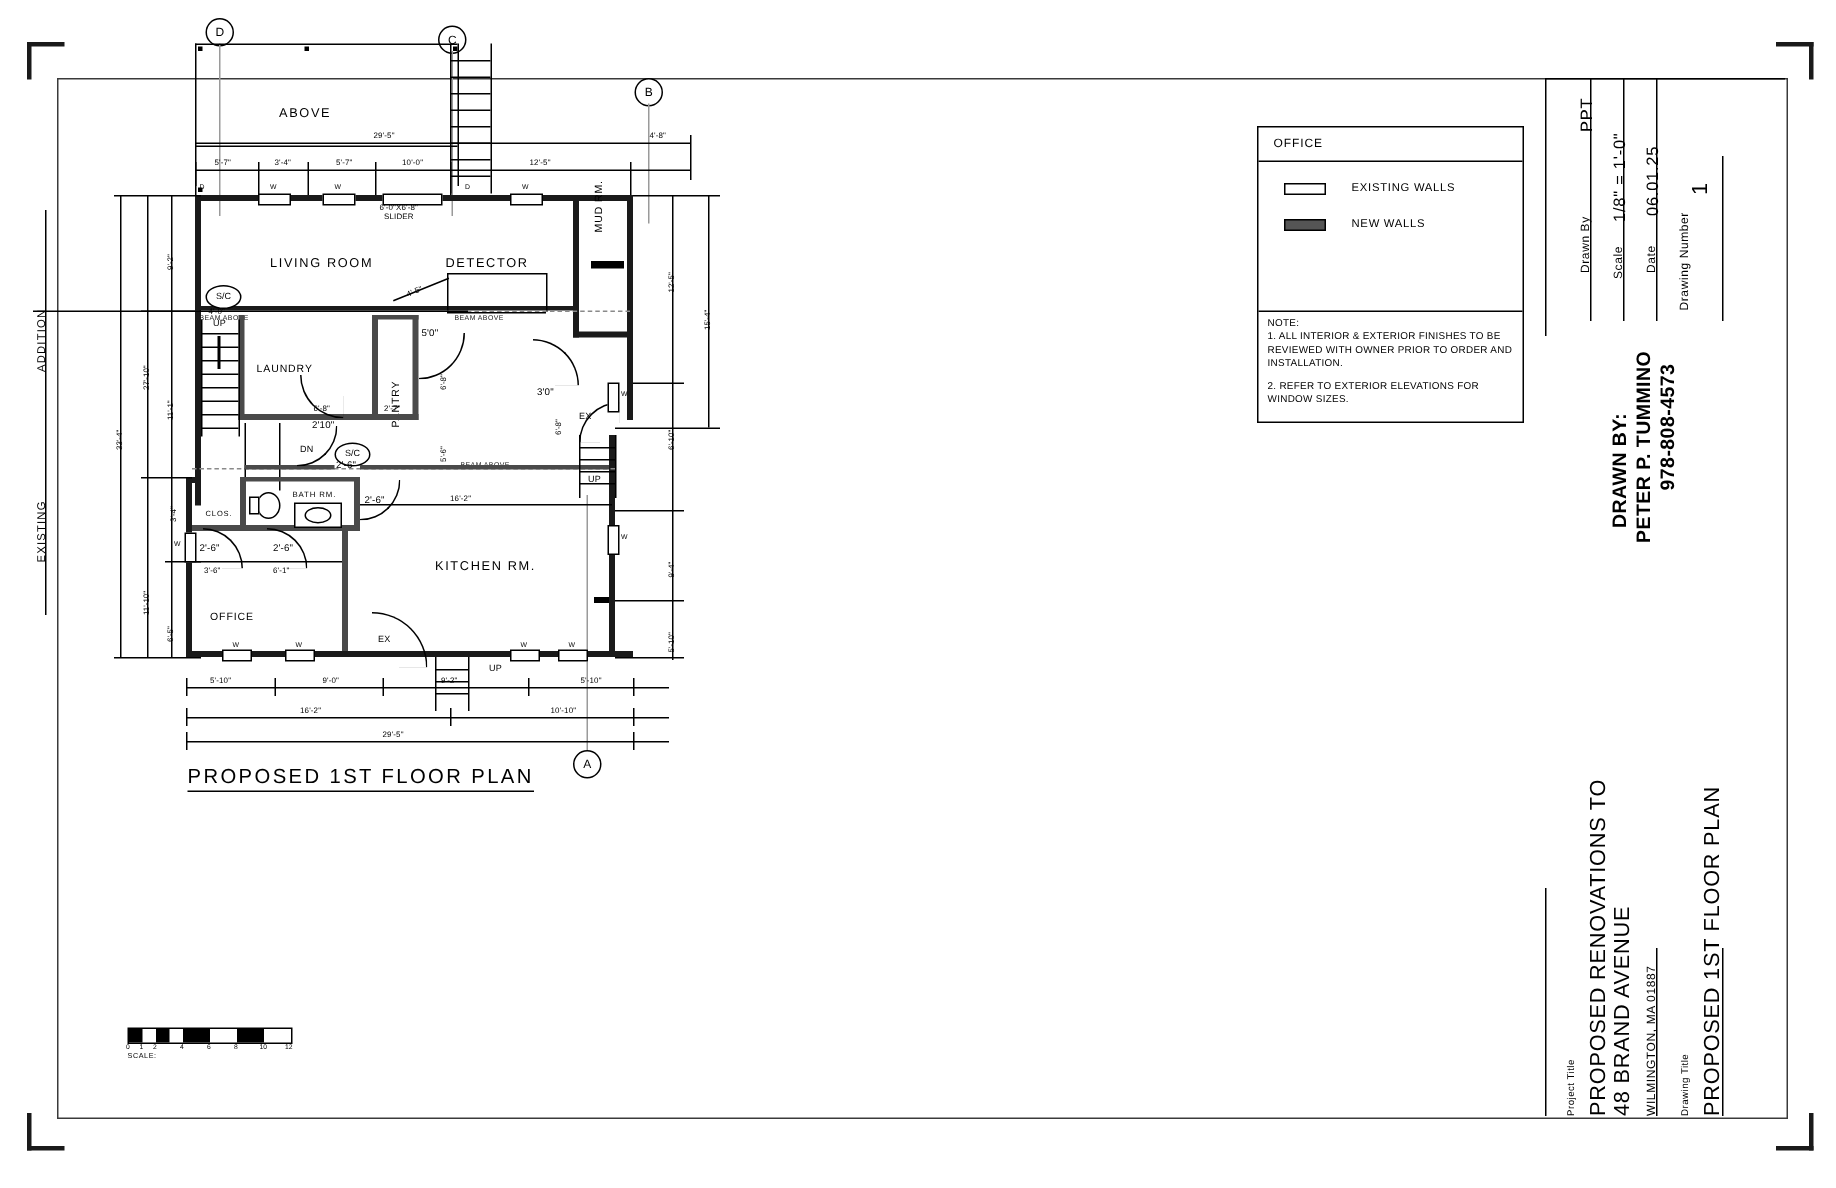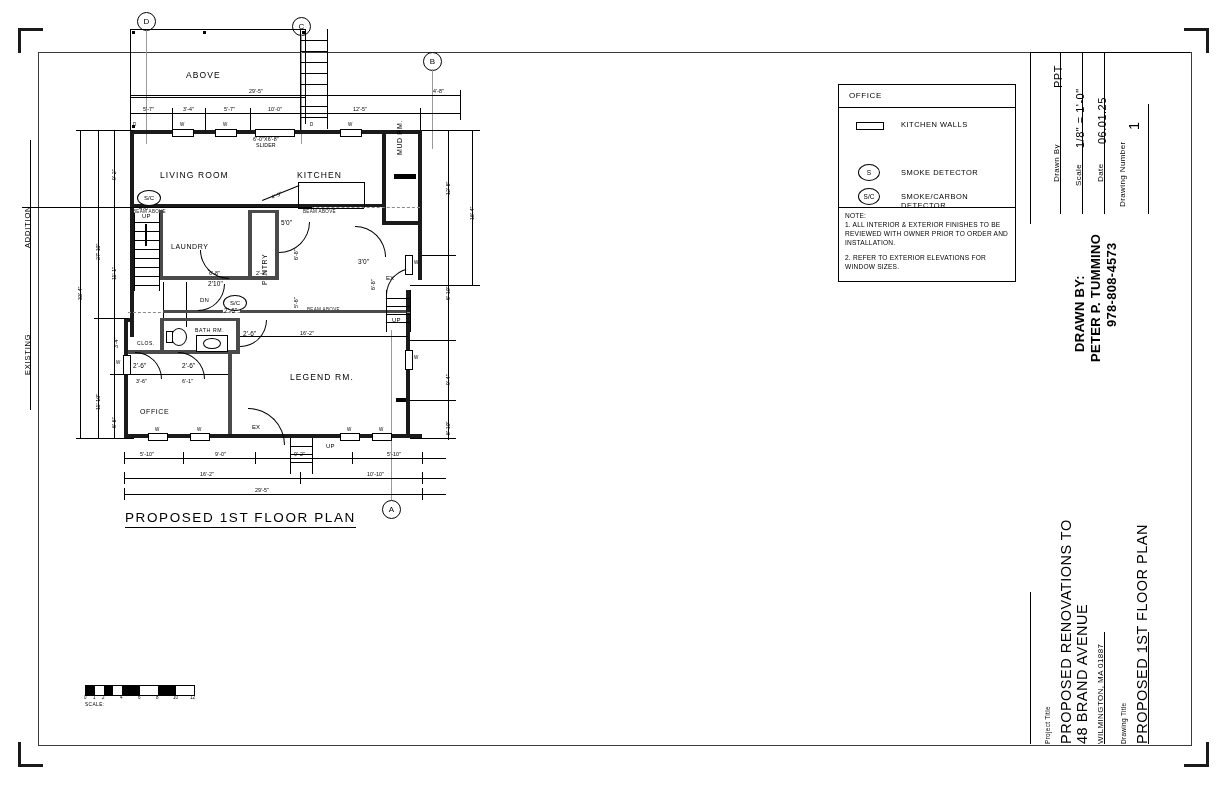--- a/index.html
+++ b/index.html
@@ -82,7 +82,7 @@
 
   <div class="lg-row" style="top:28px;">
     <div class="sym-exist"></div>
-    <div class="lg-label">KITCHEN  WALLS</div>
+    <div class="lg-label">EXISTING  WALLS</div>
   </div>
 
 

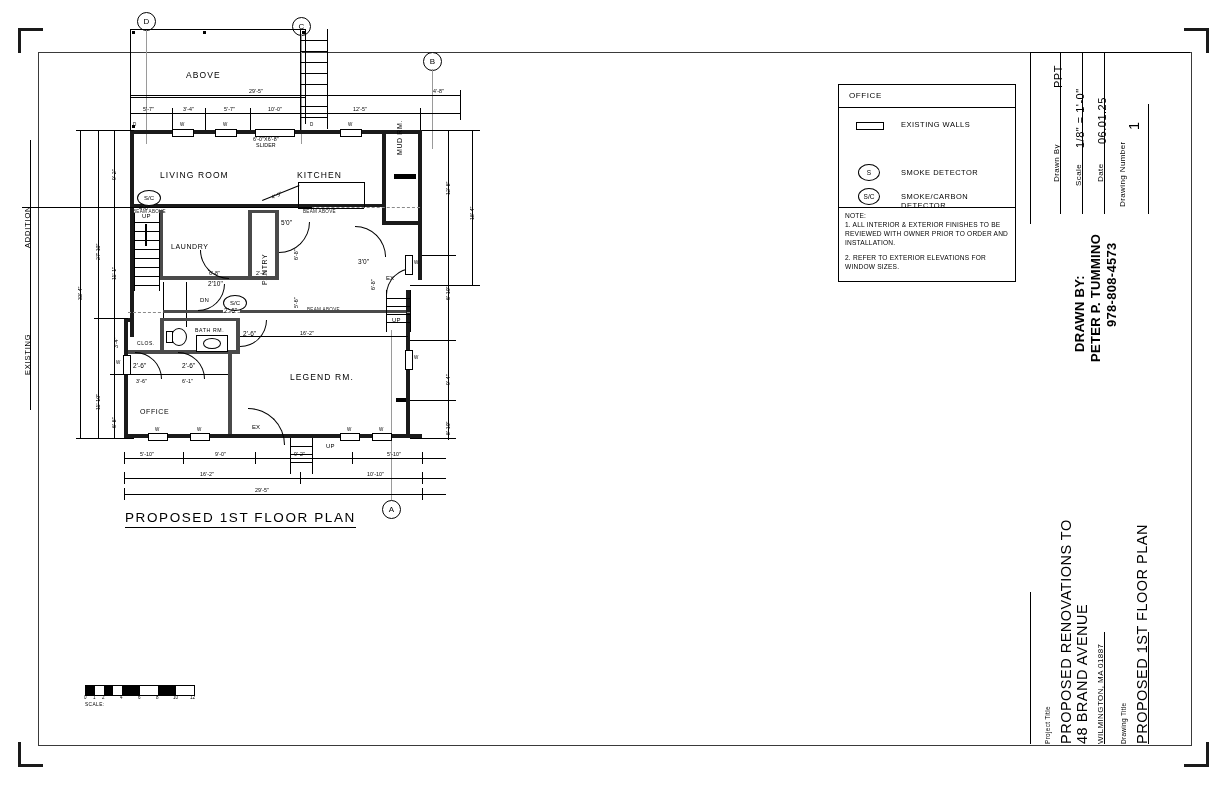--- a/index.html
+++ b/index.html
@@ -85,6 +85,10 @@
     <div class="lg-label">EXISTING  WALLS</div>
   </div>
 
+  <div class="lg-row" style="top:52px;">
+    <div class="sym-new"></div>
+    <div class="lg-label">NEW  WALLS</div>
+  </div>
 
   <div class="lg-row" style="top:76px;">
     <div class="sym-circ">S</div>

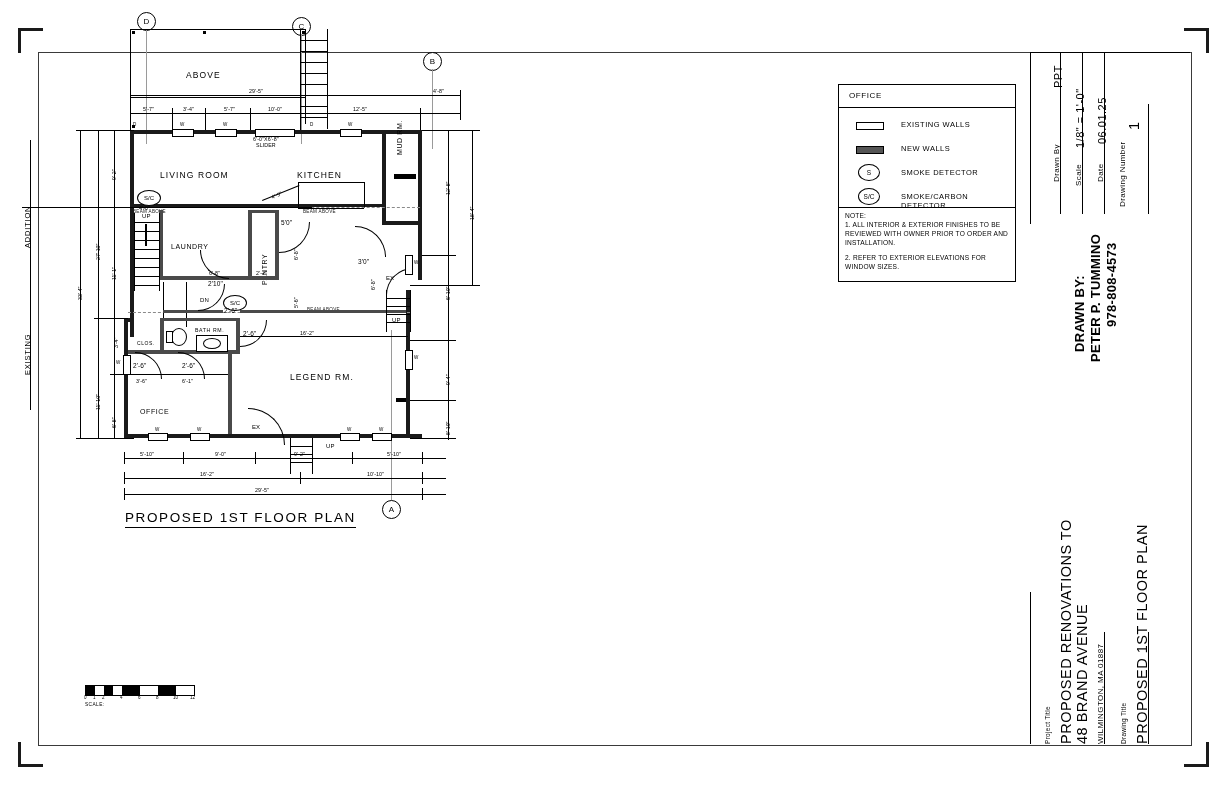--- a/index.html
+++ b/index.html
@@ -205,7 +205,7 @@
   <div class="dim" style="left:253px;top:136px;">6'-0"X6'-8"</div>
   <div class="dim" style="left:256px;top:142px;">SLIDER</div>
 
-  <div class="room" style="left:160px;top:170px;">LIVING  ROOM</div>
+  <div class="room" style="left:180px;top:170px;">LIVING  ROOM</div>
   <div class="room" style="left:297px;top:170px;">KITCHEN</div>
   <div class="room sm" style="left:396px;top:155px;transform-origin:0 0;transform:rotate(-90deg);">
     <span>MUD  RM.</span>

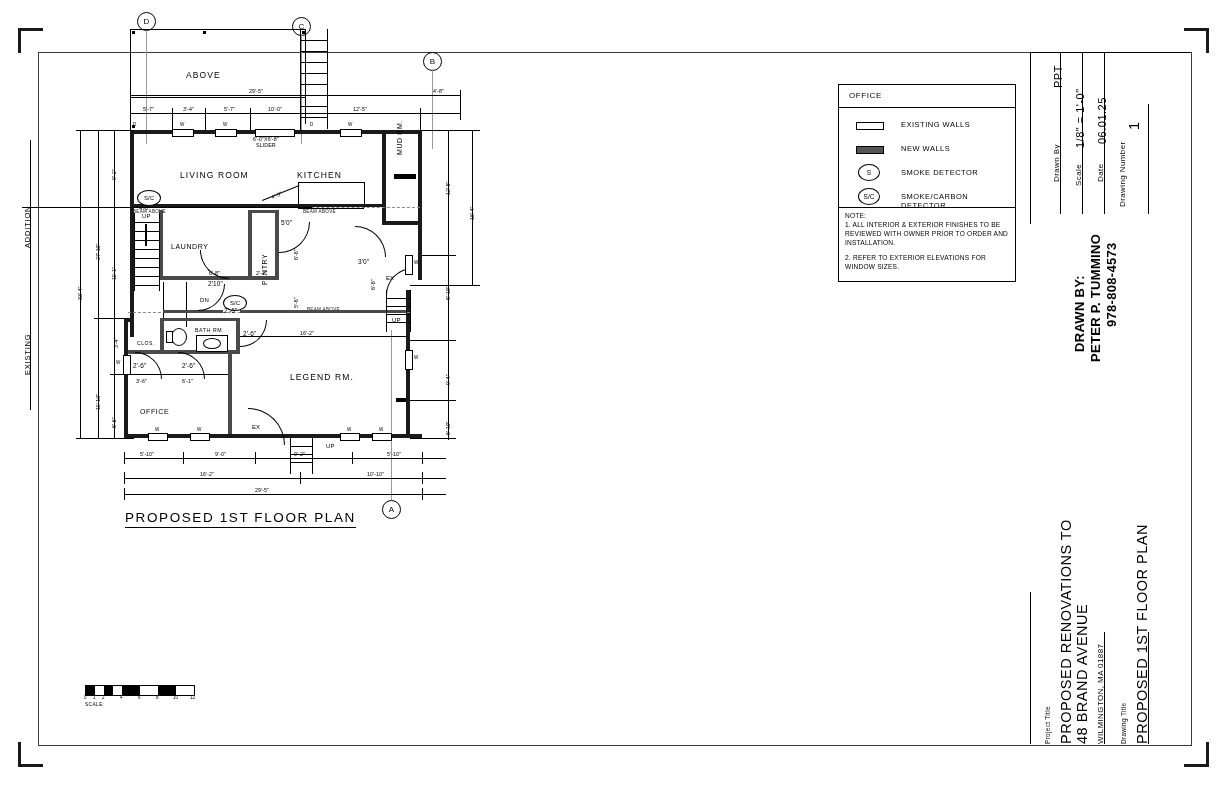--- a/index.html
+++ b/index.html
@@ -206,7 +206,7 @@
   <div class="dim" style="left:256px;top:142px;">SLIDER</div>
 
   <div class="room" style="left:180px;top:170px;">LIVING  ROOM</div>
-  <div class="room" style="left:297px;top:170px;">KITCHEN</div>
+  <div class="room" style="left:297px;top:170px;">DETECTOR</div>
   <div class="room sm" style="left:396px;top:155px;transform-origin:0 0;transform:rotate(-90deg);">
     <span>MUD  RM.</span>
   </div>

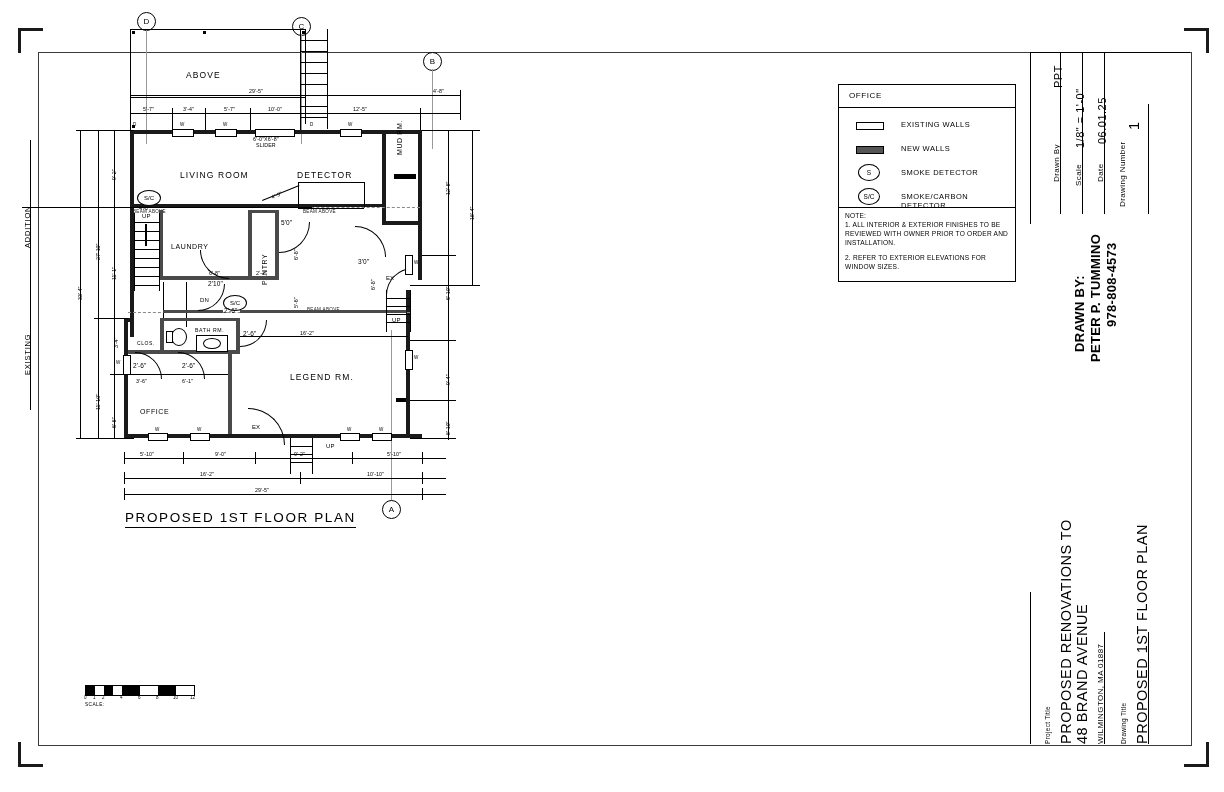--- a/index.html
+++ b/index.html
@@ -90,10 +90,6 @@
     <div class="lg-label">NEW  WALLS</div>
   </div>
 
-  <div class="lg-row" style="top:76px;">
-    <div class="sym-circ">S</div>
-    <div class="lg-label">SMOKE  DETECTOR</div>
-  </div>
 
   <div class="lg-row" style="top:100px;">
     <div class="sym-circ">S/C</div>

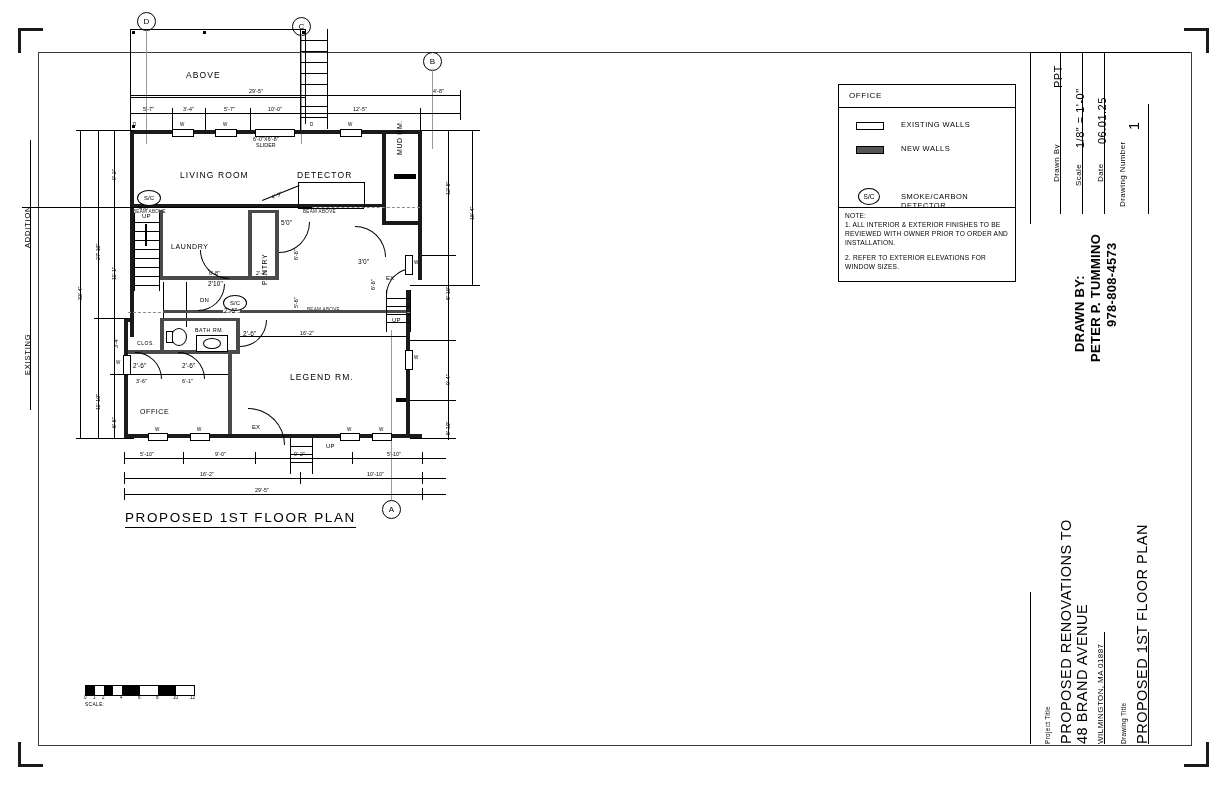--- a/index.html
+++ b/index.html
@@ -91,10 +91,6 @@
   </div>
 
 
-  <div class="lg-row" style="top:100px;">
-    <div class="sym-circ">S/C</div>
-    <div class="lg-label">SMOKE/CARBON  DETECTOR</div>
-  </div>
 
   <div id="legend-note-div"></div>
   <div id="legend-note">

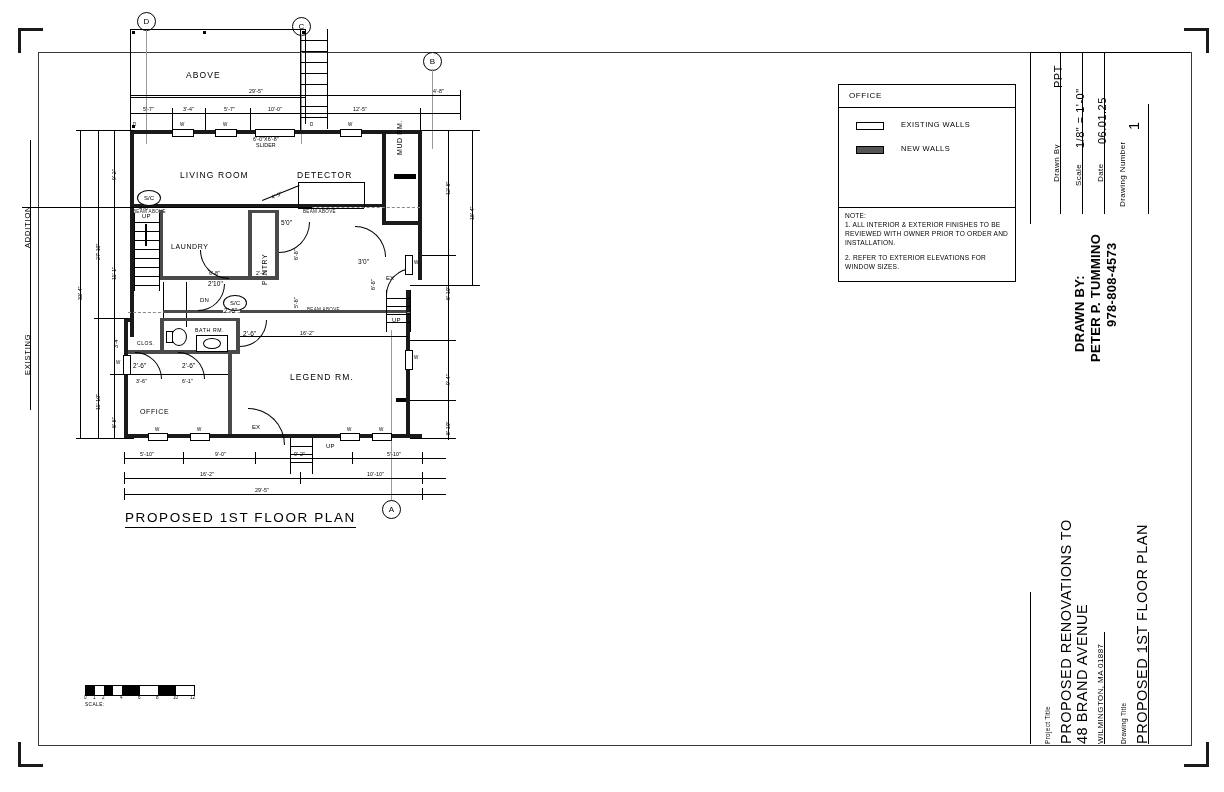--- a/index.html
+++ b/index.html
@@ -212,7 +212,7 @@
   <div class="room sm" style="left:137px;top:340px;font-size:5px;">
     <span>CLOS.</span>
   </div>
-  <div class="room" style="left:290px;top:372px;">LEGEND  RM.</div>
+  <div class="room" style="left:290px;top:372px;">KITCHEN  RM.</div>
   <div class="room sm" style="left:140px;top:408px;">OFFICE</div>
 
   <div class="thinline" style="left:298px;top:182px;width:66px;"></div>

